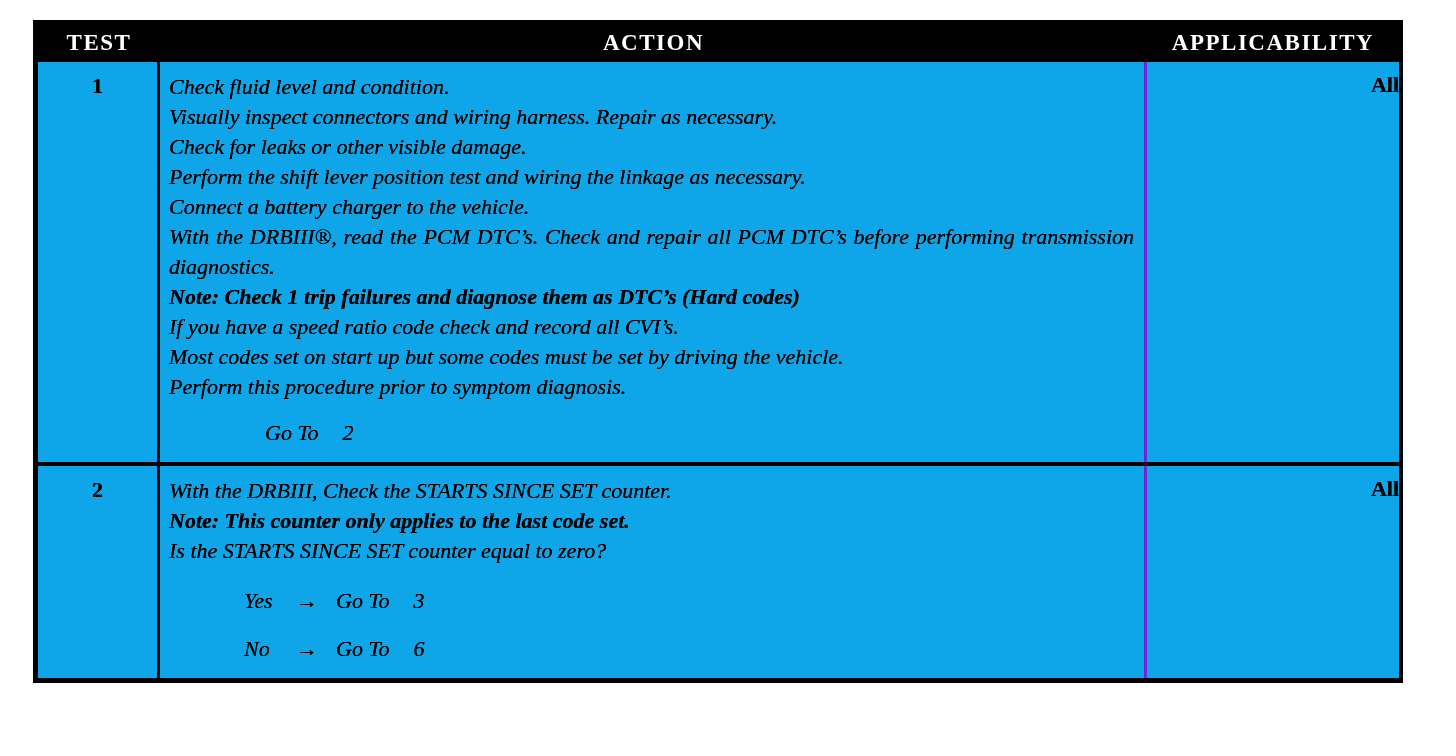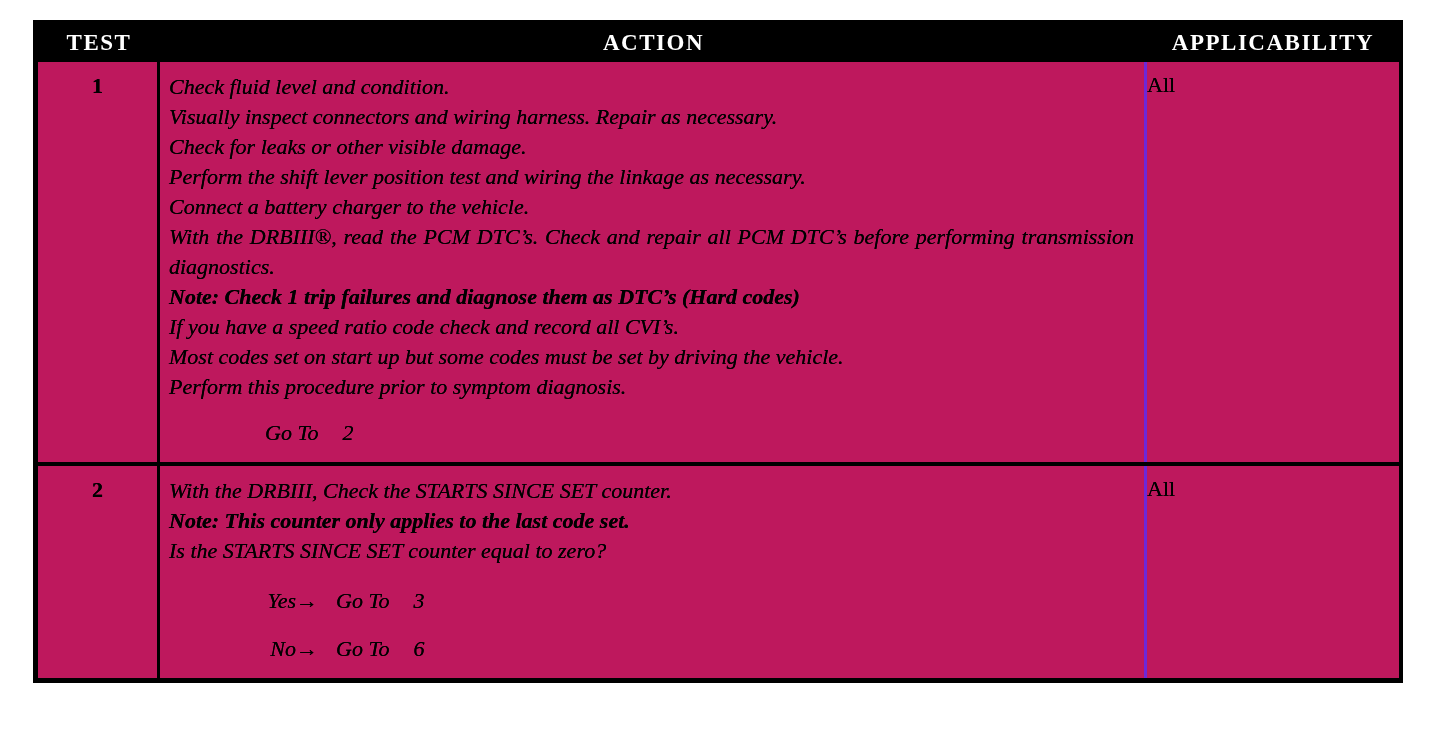--- a/index.html
+++ b/index.html
@@ -16,7 +16,7 @@
     border: 4px solid #000;
     border-left-width: 5px;
     border-bottom-width: 5px;
-    background: #be185d;
+    background: #0ea5e9;
     color: #000;
   }
   .doc-table * { text-shadow: 0 0 0.5px #000; }

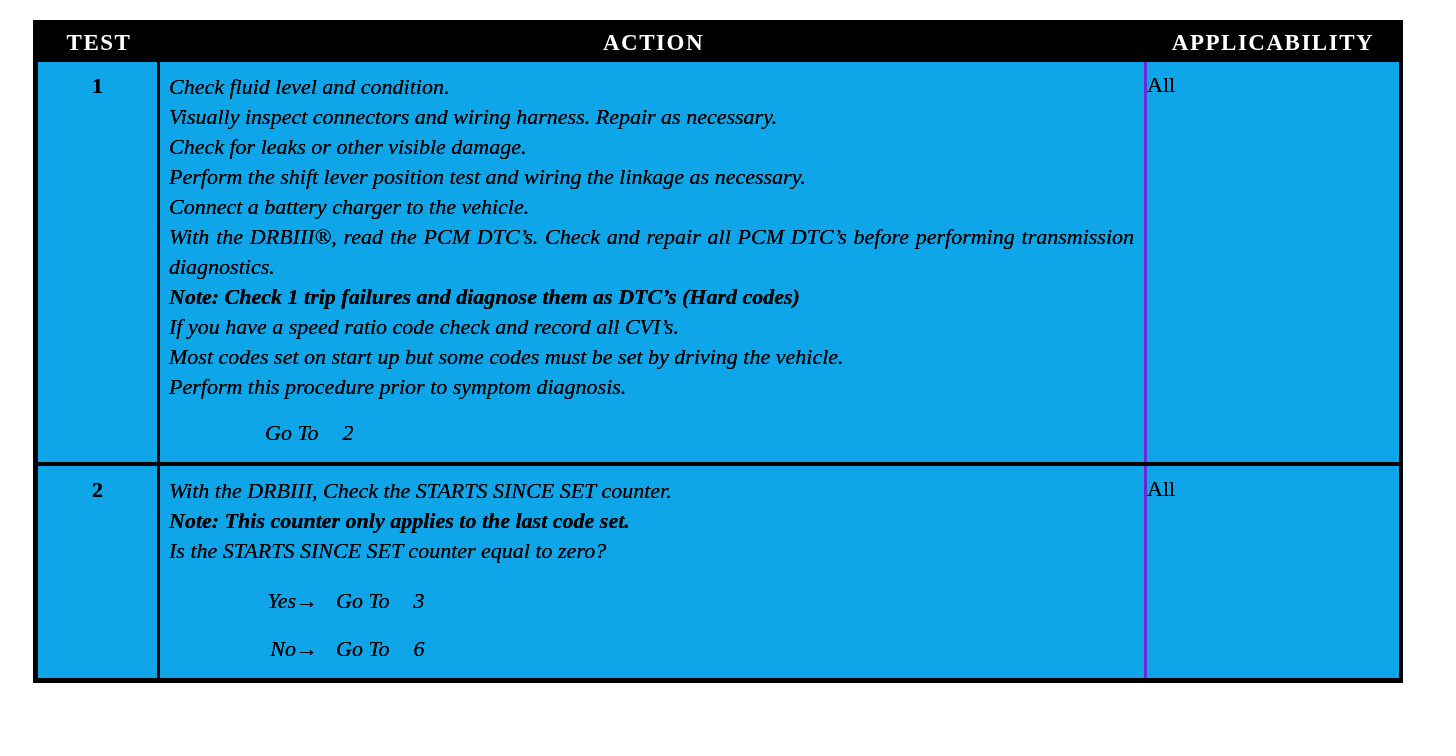--- a/index.html
+++ b/index.html
@@ -58,10 +58,10 @@
   }
   .cell-appl {
     width: 252px;
-    text-align: left;
+    text-align: right;
     padding-top: 10px;
     font-size: 22px;
-    font-weight: normal;
+    font-weight: bold;
   }
   .line { min-height: 30px; }
   .line.bold { font-weight: bold; }

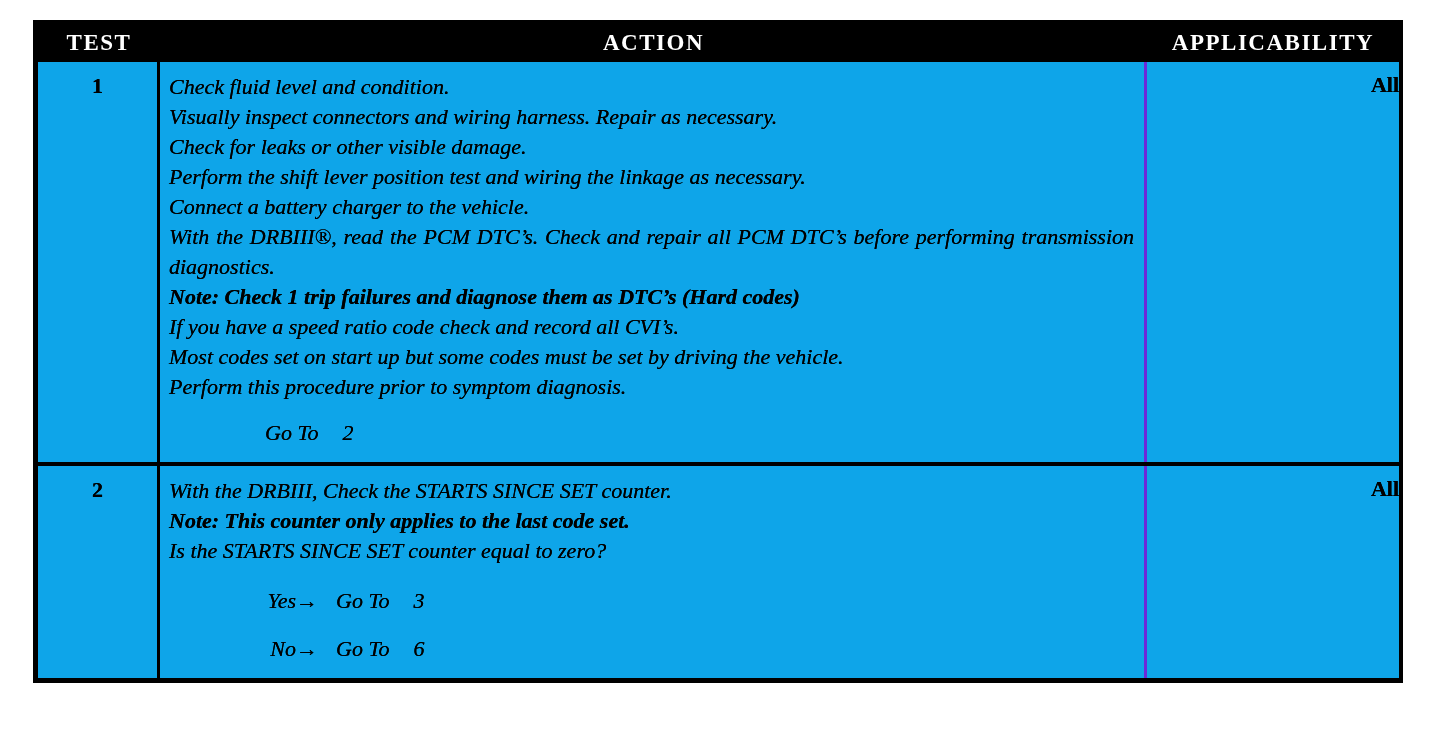--- a/index.html
+++ b/index.html
@@ -81,7 +81,7 @@
   }
   .result-line.first { margin-top: 20px; }
   .result-line.gap   { margin-top: 18px; }
-  .res-answer { width: 52px; text-align: right; }
+  .res-answer { width: 52px; }
   .res-arrow  { width: 40px; }
   .res-target { margin-left: 24px; }
 </style>

